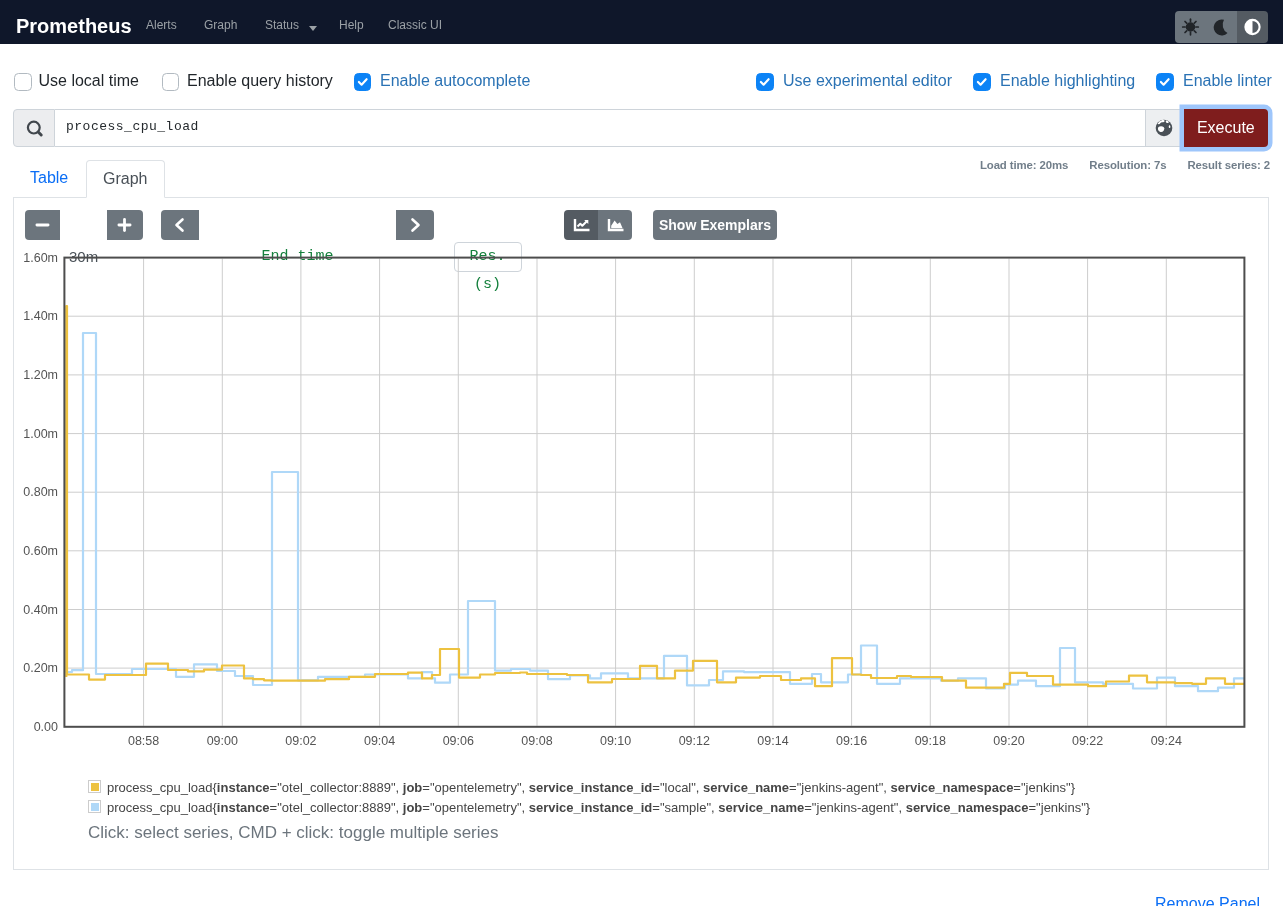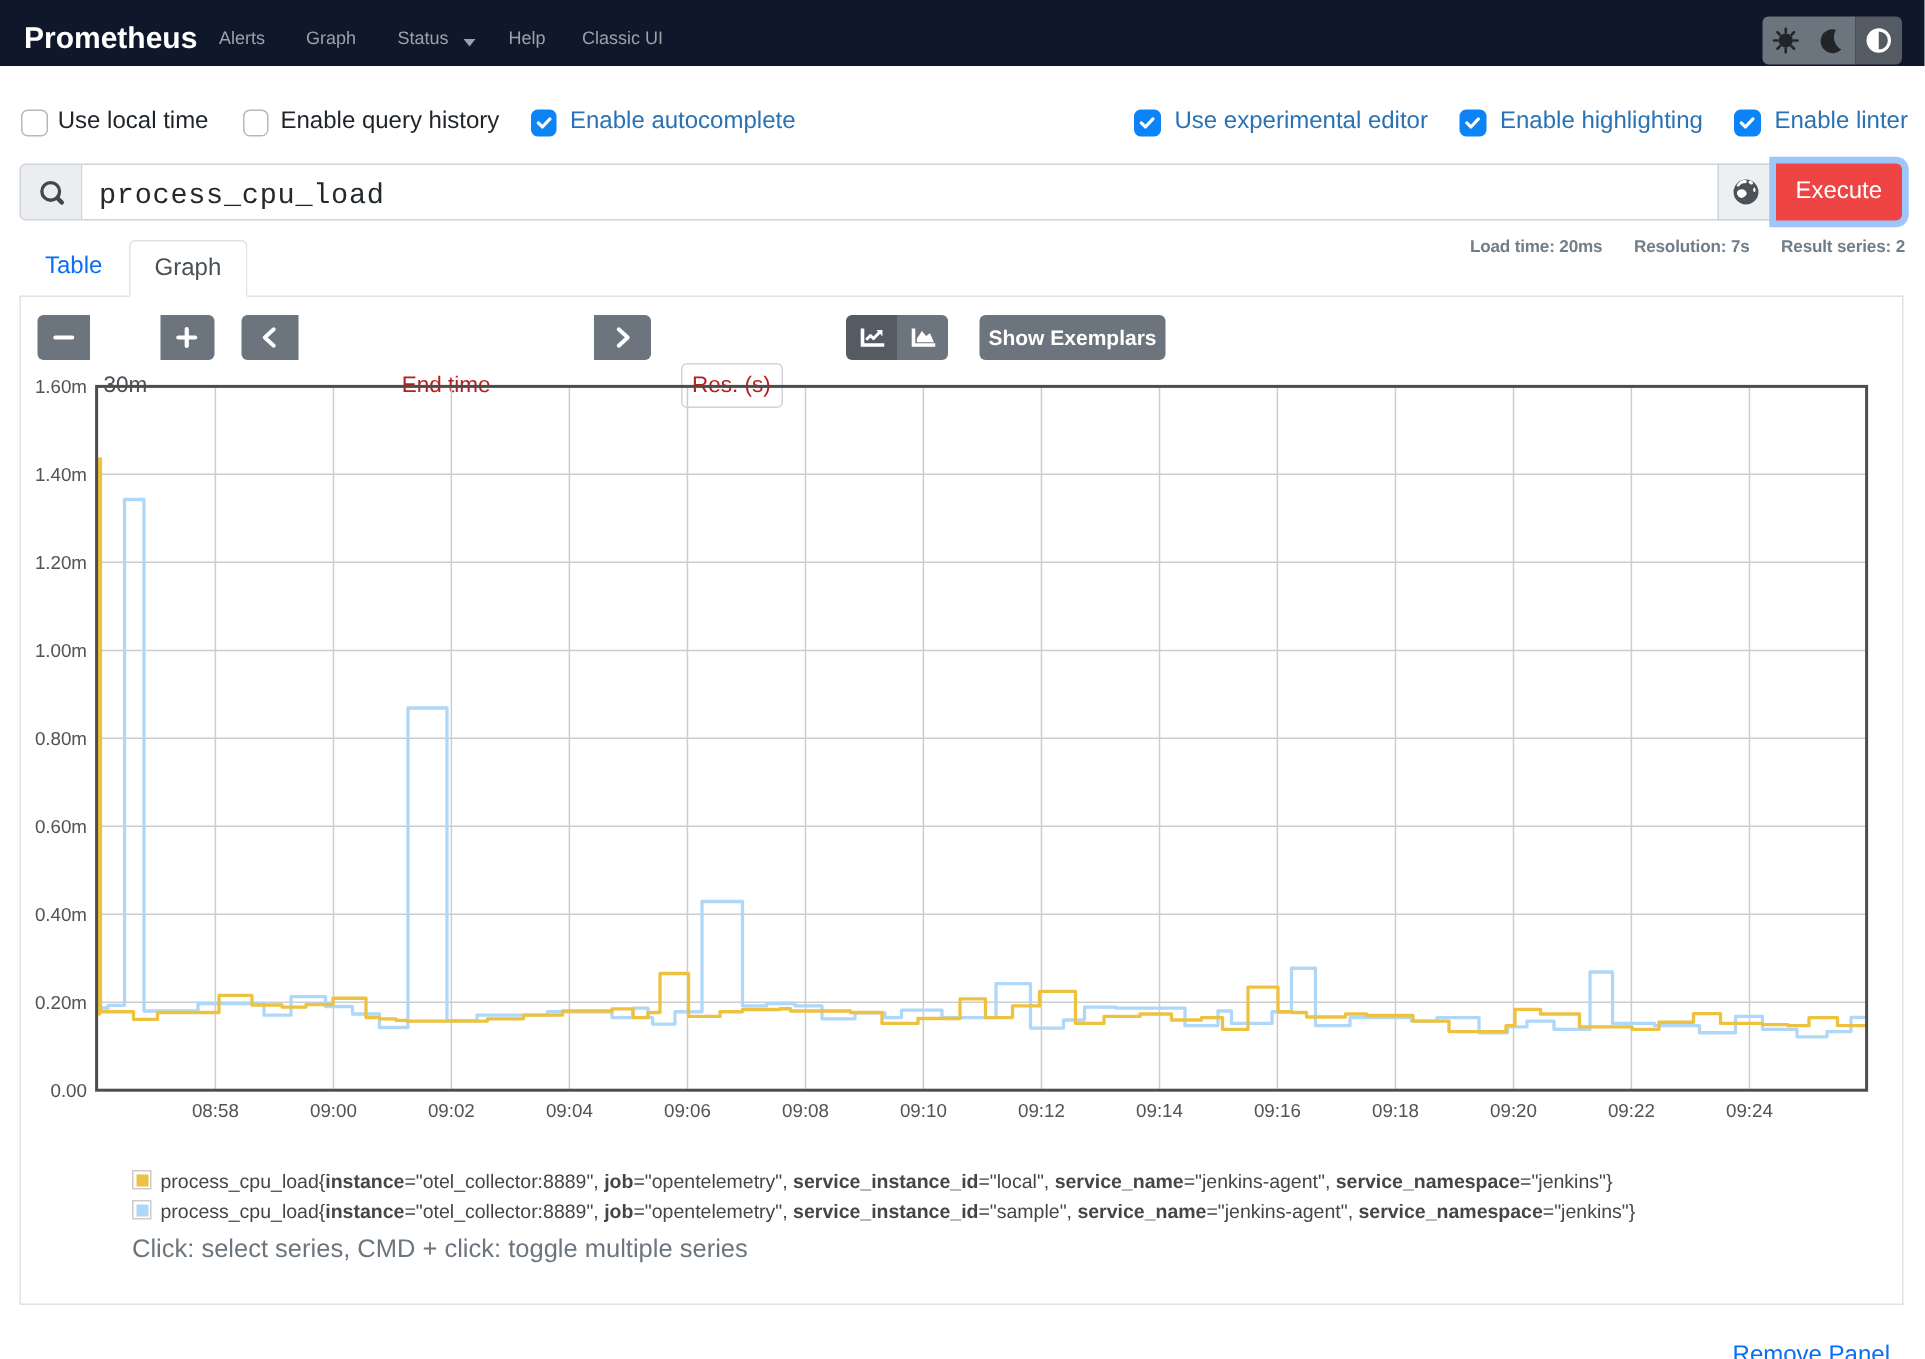--- a/index.html
+++ b/index.html
@@ -21,7 +21,7 @@
 .qgroup { position:absolute; left:13px; top:109px; width:1255px; height:38px; }
 .qaddon { position:absolute; left:0; top:0; width:42px; height:38px; background:#ecedef; border:1px solid #ced4da; border-radius:4px 0 0 4px; }
 .qinput { position:absolute; left:42px; top:0; width:1090.6px; height:38px; background:#fff; border:1px solid #ced4da; border-left:none; }
-.qtext  { position:absolute; left:66px; top:119px; font-family:"Liberation Mono",monospace; font-size:19px; color:#24292d; letter-spacing:0.5px;}
+.qtext  { position:absolute; left:66px; top:119px; font-family:"Liberation Mono",monospace; font-size:13px; color:#24292d; letter-spacing:0.5px;}
 .qglobe { position:absolute; left:1132.6px; top:0; width:38px; height:38px; background:#edeff1; border:1px solid #ced4da; border-left:none; }
 .qexec { position:absolute; left:1170.6px; top:0; width:84.5px; height:38px; background:#ef4444; border-radius:0 4px 4px 0; box-shadow:0 0 0 4.5px #9ec6fb; color:#fff; font-size:16px; text-align:center; line-height:37px; }
 

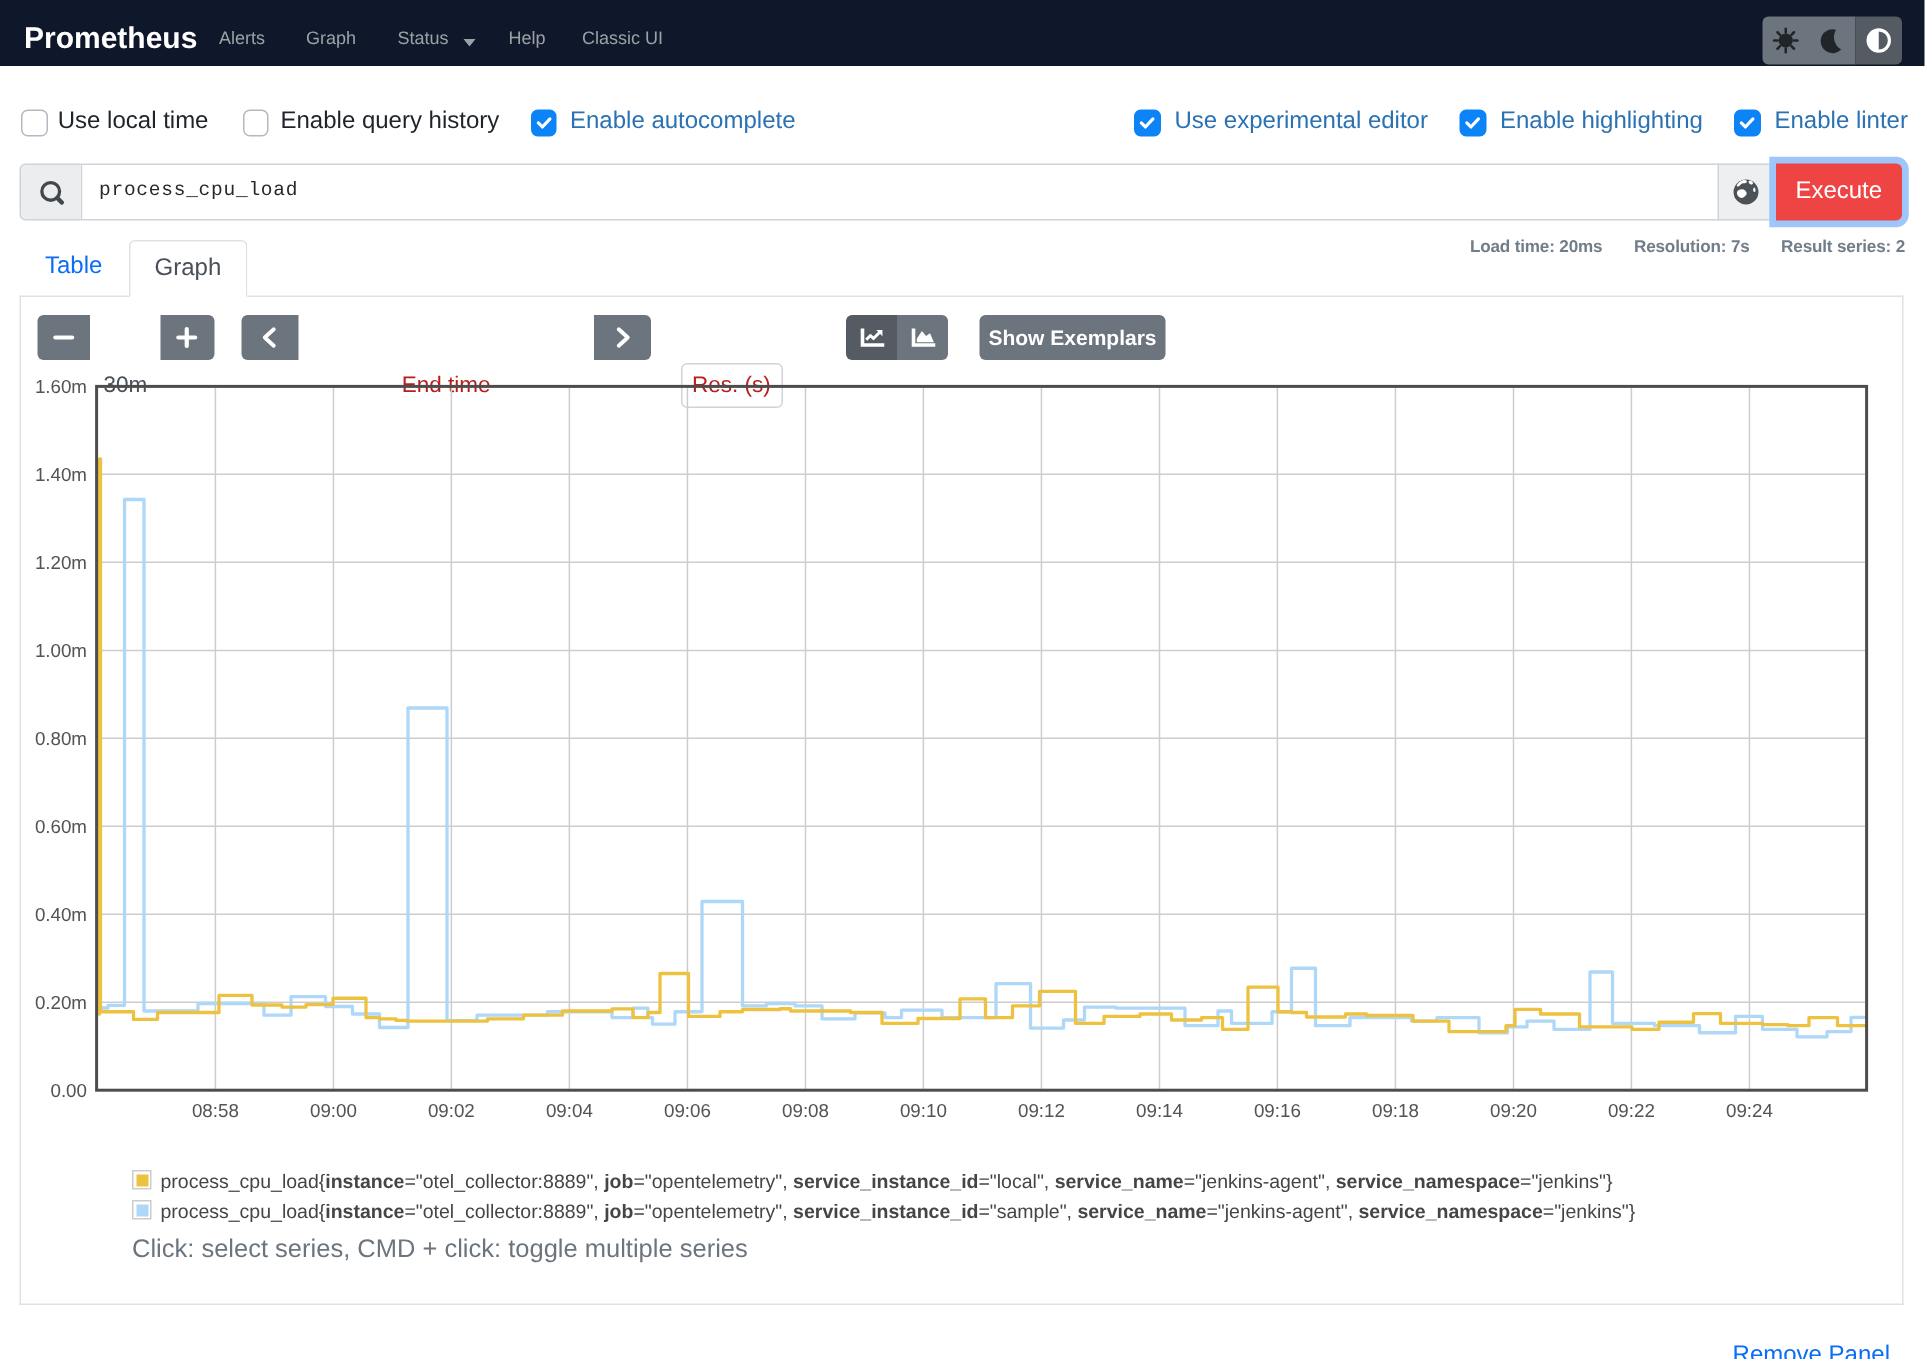--- a/index.html
+++ b/index.html
@@ -23,7 +23,7 @@
 .qinput { position:absolute; left:42px; top:0; width:1090.6px; height:38px; background:#fff; border:1px solid #ced4da; border-left:none; }
 .qtext  { position:absolute; left:66px; top:119px; font-family:"Liberation Mono",monospace; font-size:13px; color:#24292d; letter-spacing:0.5px;}
 .qglobe { position:absolute; left:1132.6px; top:0; width:38px; height:38px; background:#edeff1; border:1px solid #ced4da; border-left:none; }
-.qexec { position:absolute; left:1170.6px; top:0; width:84.5px; height:38px; background:#ef4444; border-radius:0 4px 4px 0; box-shadow:0 0 0 4.5px #9ec6fb; color:#fff; font-size:16px; text-align:center; line-height:37px; }
+.qexec { position:absolute; left:1170.6px; top:0; width:84.5px; height:38px; background:#7f1d1d; border-radius:0 4px 4px 0; box-shadow:0 0 0 4.5px #9ec6fb; color:#fff; font-size:16px; text-align:center; line-height:37px; }
 
 .stats { position:absolute; right:13px; top:159px; font-size:11.4px; font-weight:bold; color:#717e8a; letter-spacing:-0.1px; }
 .stats span { margin-left:21px; }

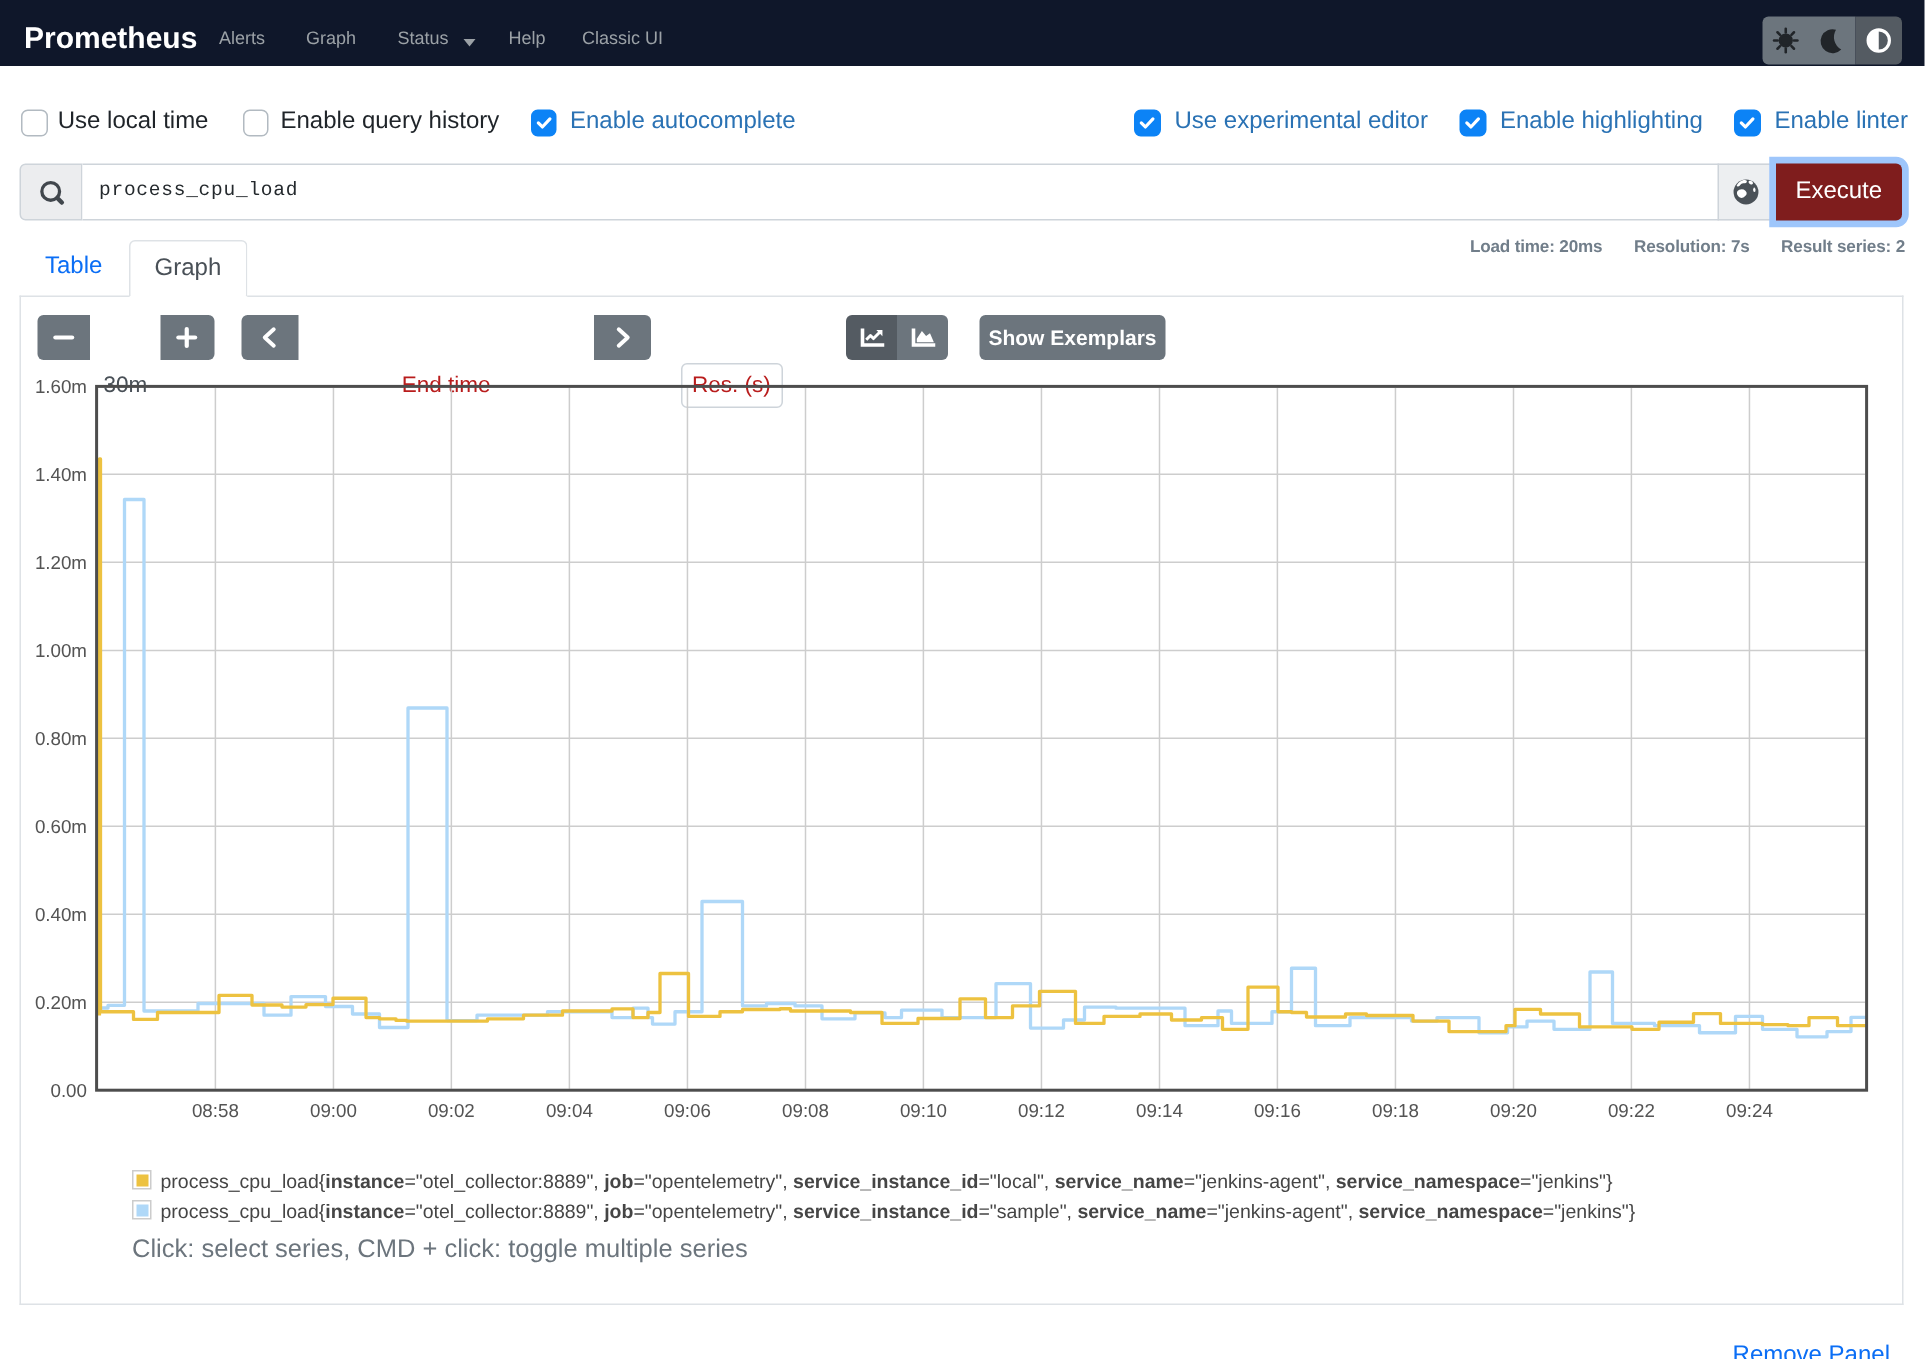--- a/index.html
+++ b/index.html
@@ -37,7 +37,7 @@
 .gbtn { background:#6c757d; color:#fff; text-align:center; }
 .gbtn.dark { background:#545b62; }
 .cinput { background:#fff; border:1px solid #ced4da; color:#495057; text-align:center; line-height:28px;margin-top:32px; }
-.ph { color:#b91c1c; }
+.ph { color:#15803d;font-family:Liberation Mono, monospace; }
 
 .leg { position:absolute; left:88px; font-size:13px; color:#454545; white-space:nowrap; }
 .swatch { position:absolute; left:88px; width:13px; height:13px; border:1px solid #ccc; background:#fff; padding:1.5px; }

